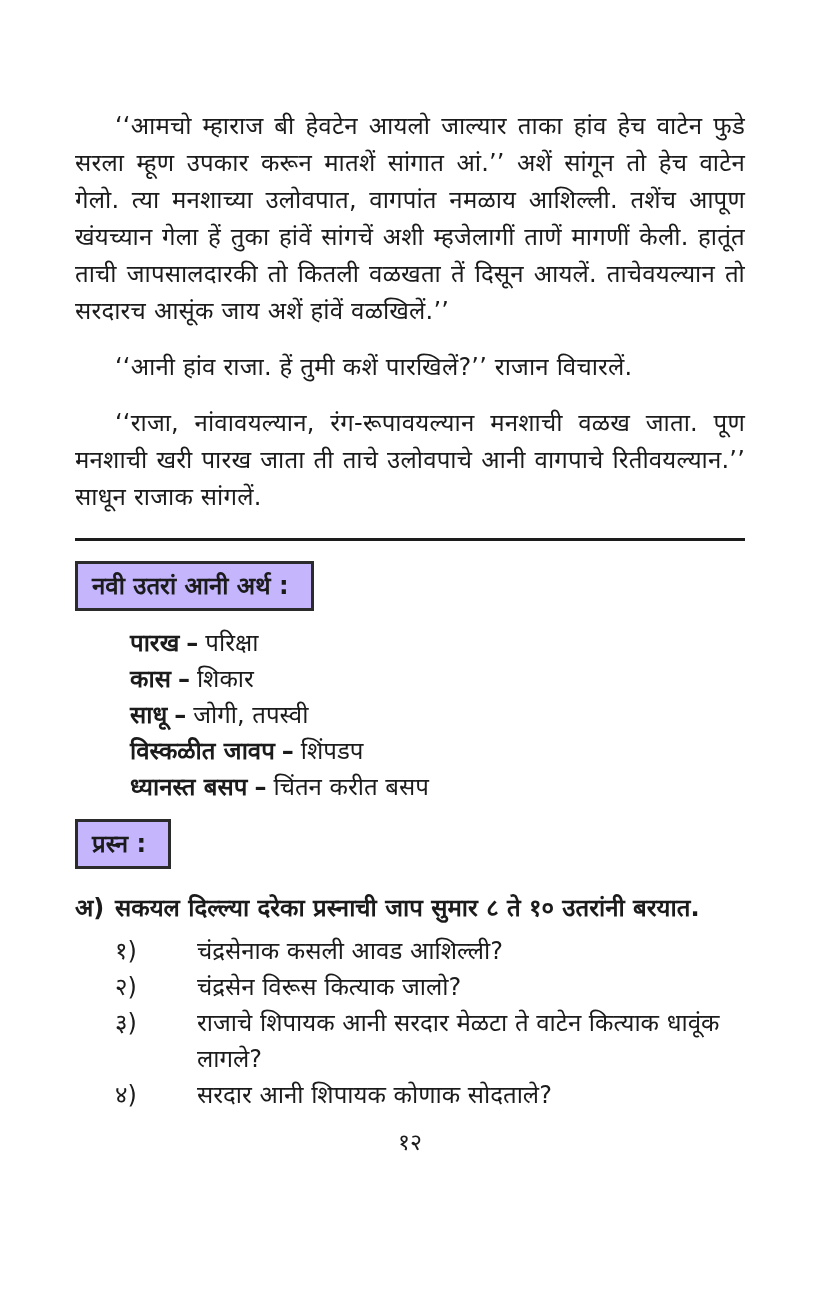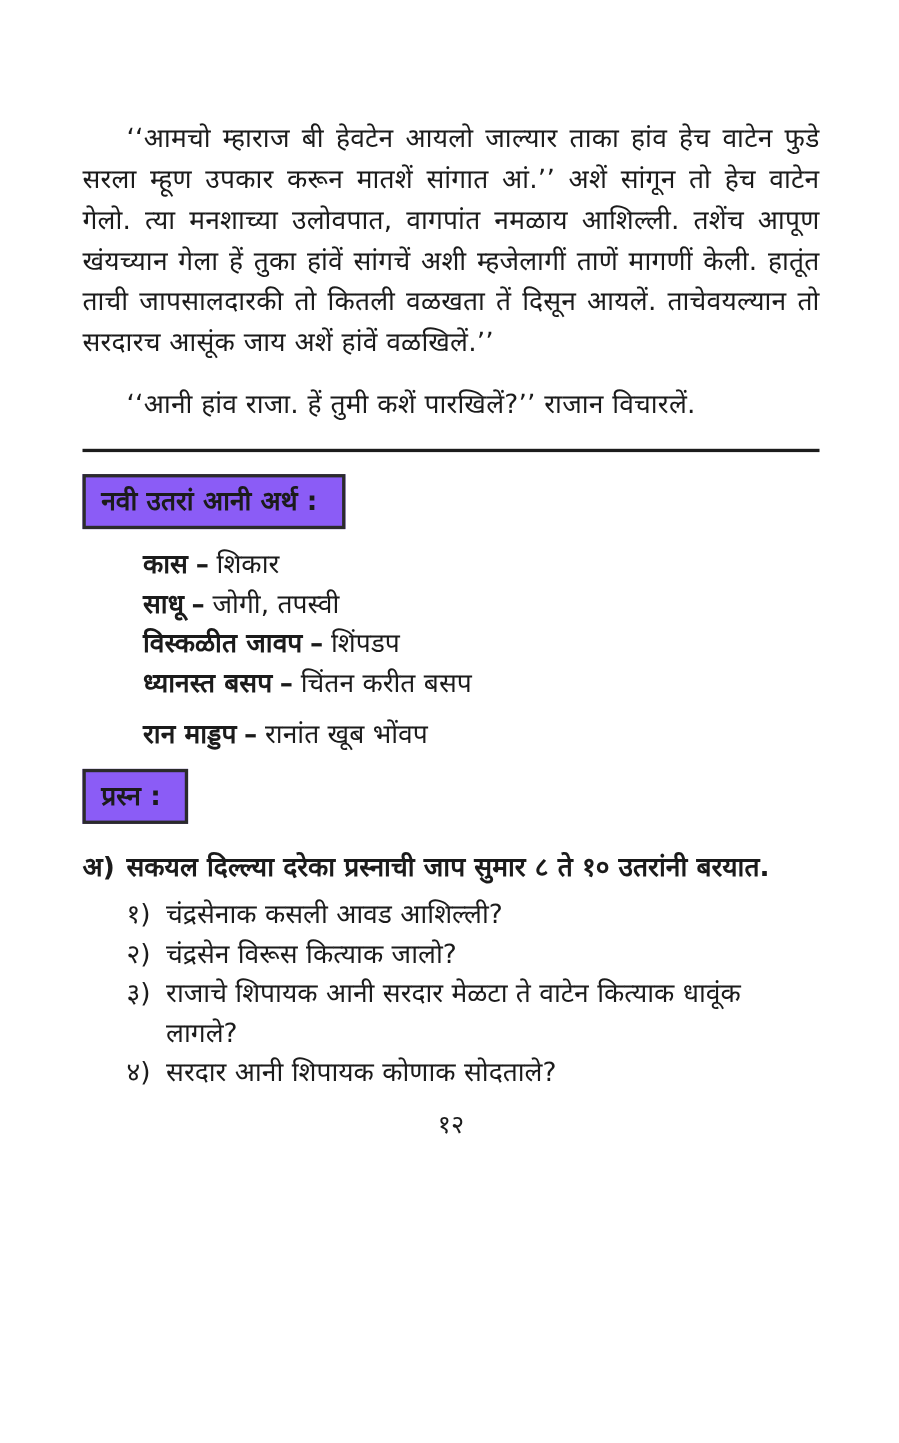--- a/index.html
+++ b/index.html
@@ -82,6 +82,7 @@
 
   <p class="para">‘‘आमचो म्हाराज बी हेवटेन आयलो जाल्यार ताका हांव हेच वाटेन फुडे सरला म्हूण उपकार करून मातशें सांगात आं.’’ अशें सांगून तो हेच वाटेन गेलो. त्या मनशाच्या उलोवपात, वागपांत नमळाय आशिल्ली. तशेंच आपूण खंयच्यान गेला हें तुका हांवें सांगचें अशी म्हजेलागीं ताणें मागणीं केली. हातूंत ताची जापसालदारकी तो कितली वळखता तें दिसून आयलें. ताचेवयल्यान तो सरदारच आसूंक जाय अशें हांवें वळखिलें.’’</p>
   <p class="para">‘‘आनी हांव राजा. हें तुमी कशें पारखिलें?’’ राजान विचारलें.</p>
+  <p class="para">‘‘राजा, नांवावयल्यान, रंग-रूपावयल्यान मनशाची वळख जाता. पूण मनशाची खरी पारख जाता ती ताचे उलोवपाचे आनी वागपाचे रितीवयल्यान.’’ साधून राजाक सांगलें.</p>
 
   <hr class="rule">
 

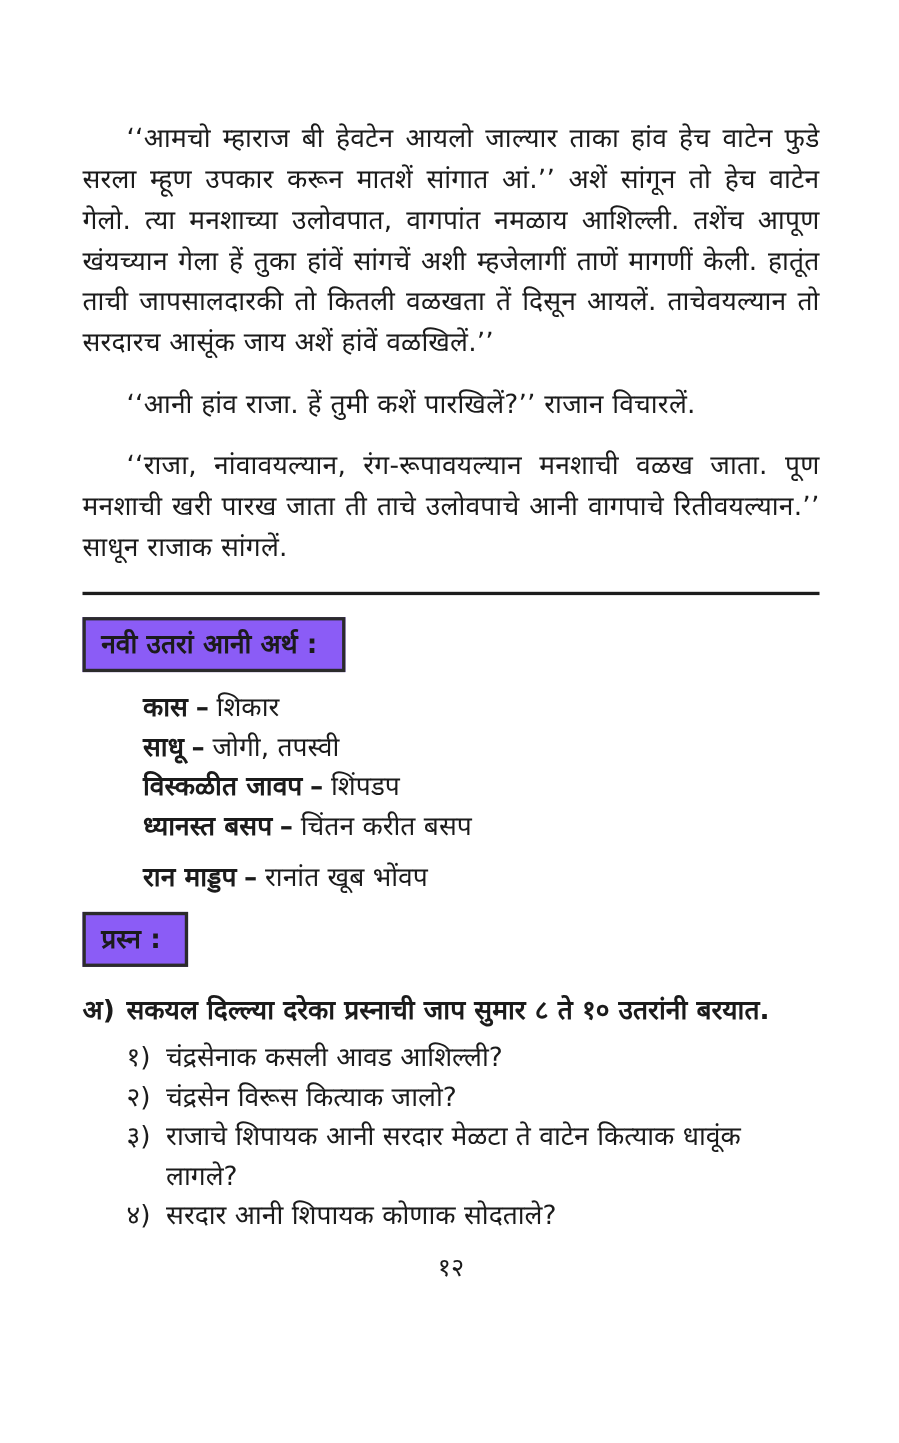--- a/index.html
+++ b/index.html
@@ -36,7 +36,7 @@
   }
   .secbox {
     display: inline-block;
-    background: #8b5cf6;
+    background: #c4b5fd;
     border: 3px solid #2b2b2b;
     padding: 4px 22px 7px 14px;
     font-size: 24px;

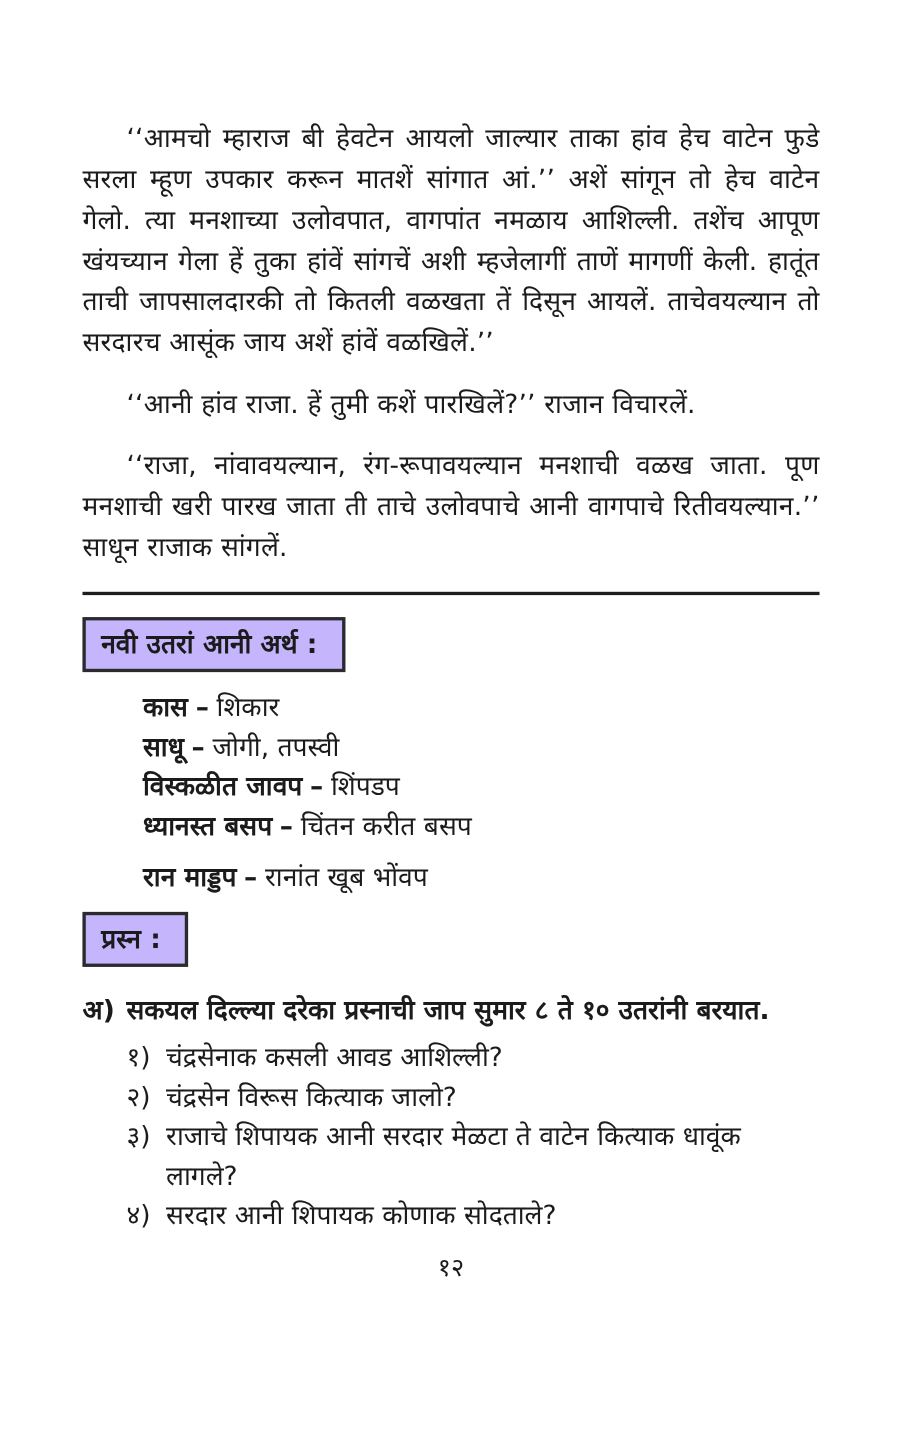--- a/index.html
+++ b/index.html
@@ -92,6 +92,9 @@
 
   <div class="vlist">
     <div class="vrow">
+      <span class="term">पारख</span><span class="dash">–</span><span class="meaning">परिक्षा</span>
+    </div>
+    <div class="vrow">
       <span class="term">कास</span><span class="dash">–</span><span class="meaning">शिकार</span>
     </div>
     <div class="vrow">

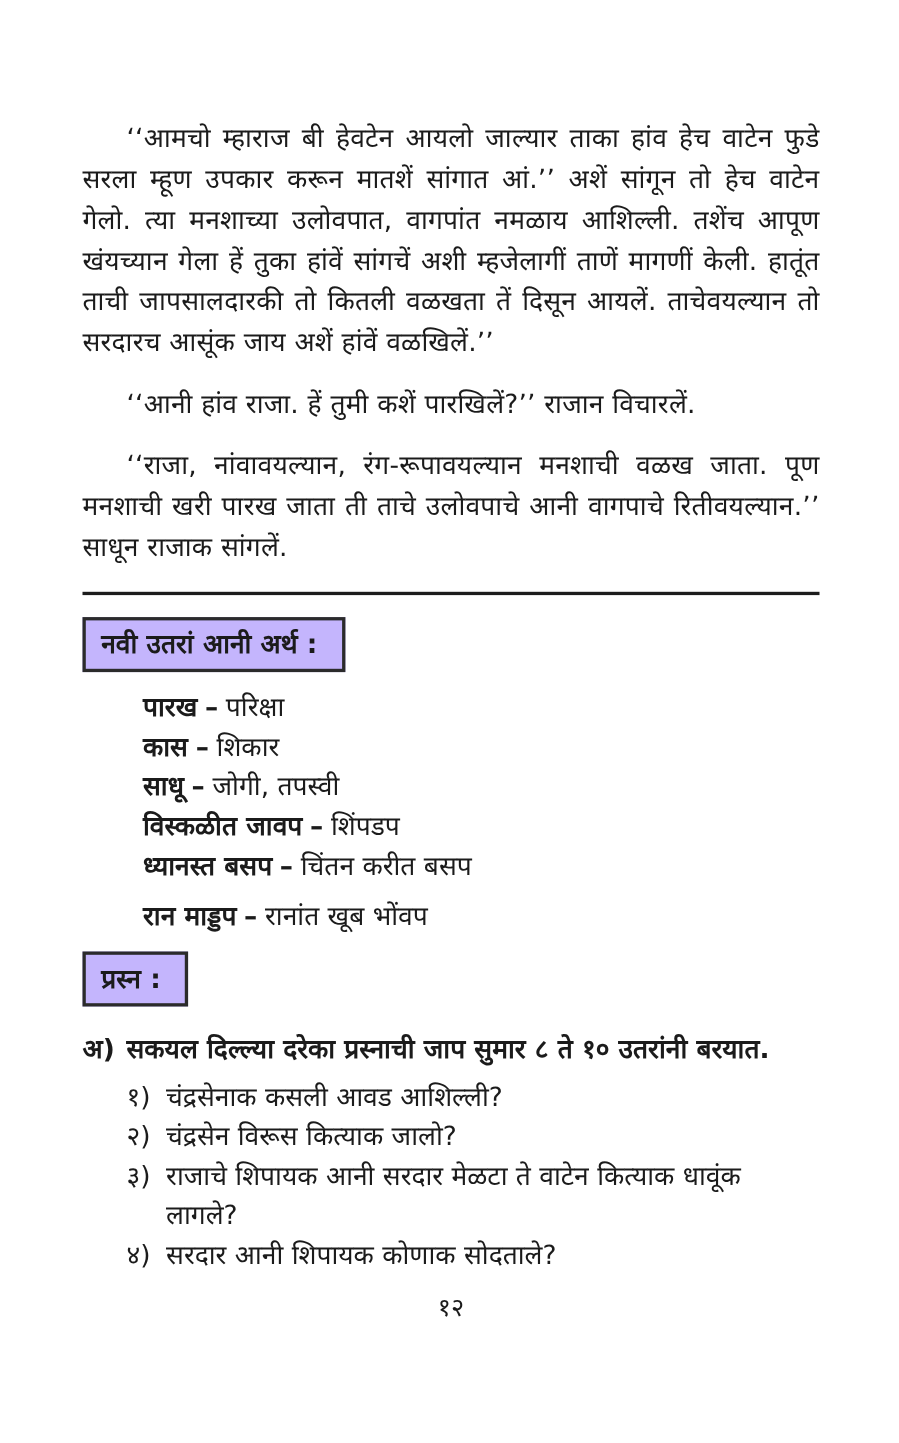--- a/index.html
+++ b/index.html
@@ -109,11 +109,6 @@
   </div>
 
 
-  <div class="vlist">
-    <div class="vrow">
-      <span class="term">रान माड्डप</span><span class="dash">–</span><span class="meaning">रानांत खूब भोंवप</span>
-    </div>
-  </div>
 
   <div class="secbox">
     <span>प्रस्न :</span>

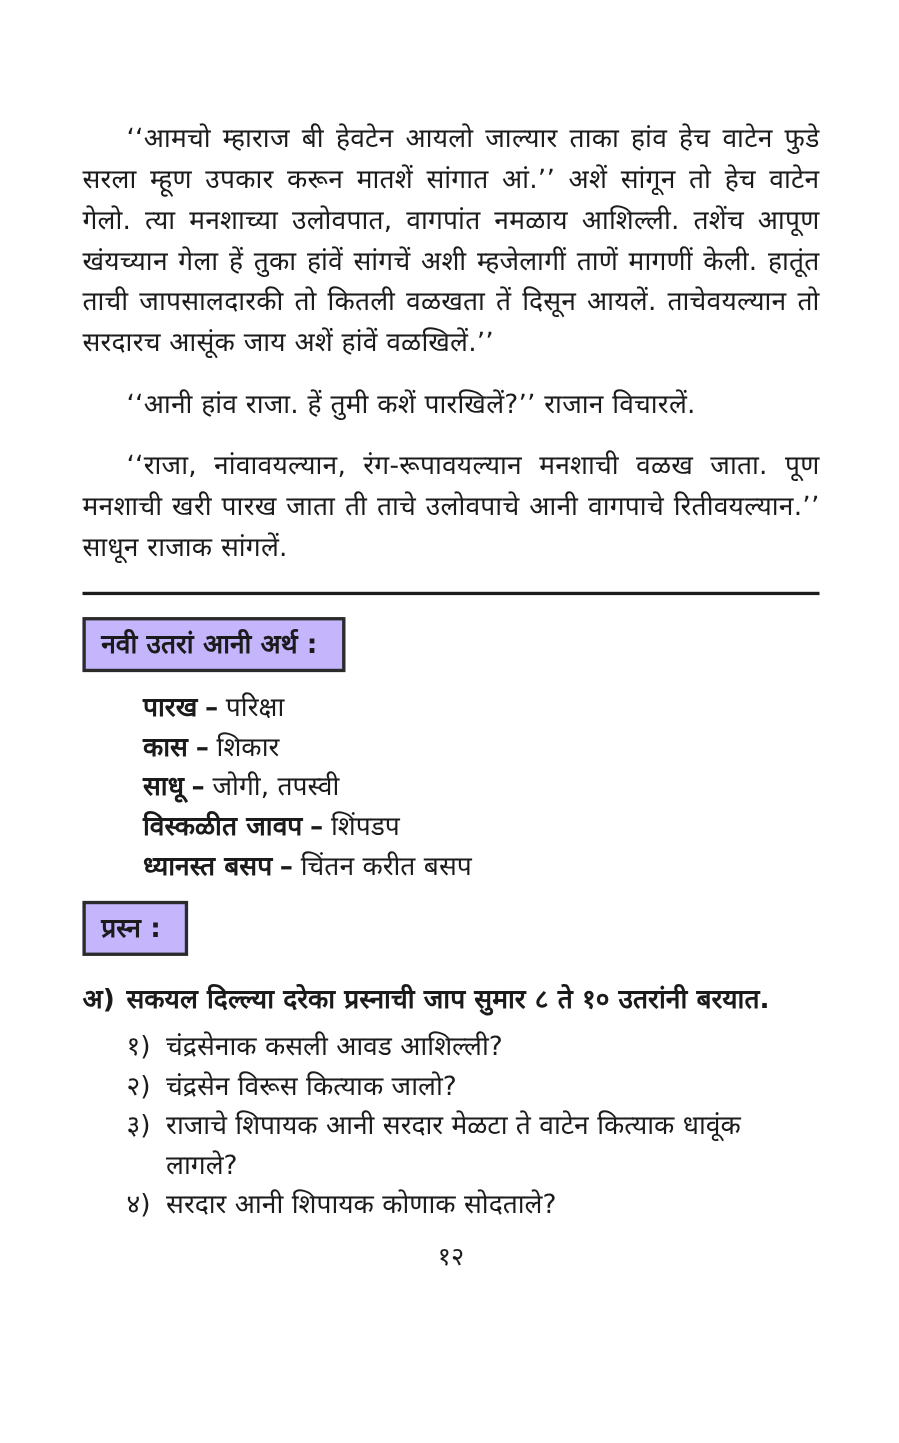--- a/index.html
+++ b/index.html
@@ -68,7 +68,7 @@
     line-height: 36px;
   }
   .qnum { flex: 0 0 36px; width: 36px; }
-  .qtext { flex: 1; }
+  .qtext { flex: 1; margin-left: 46px; }
   .pagenum {
     text-align: center;
     font-size: 23px;

